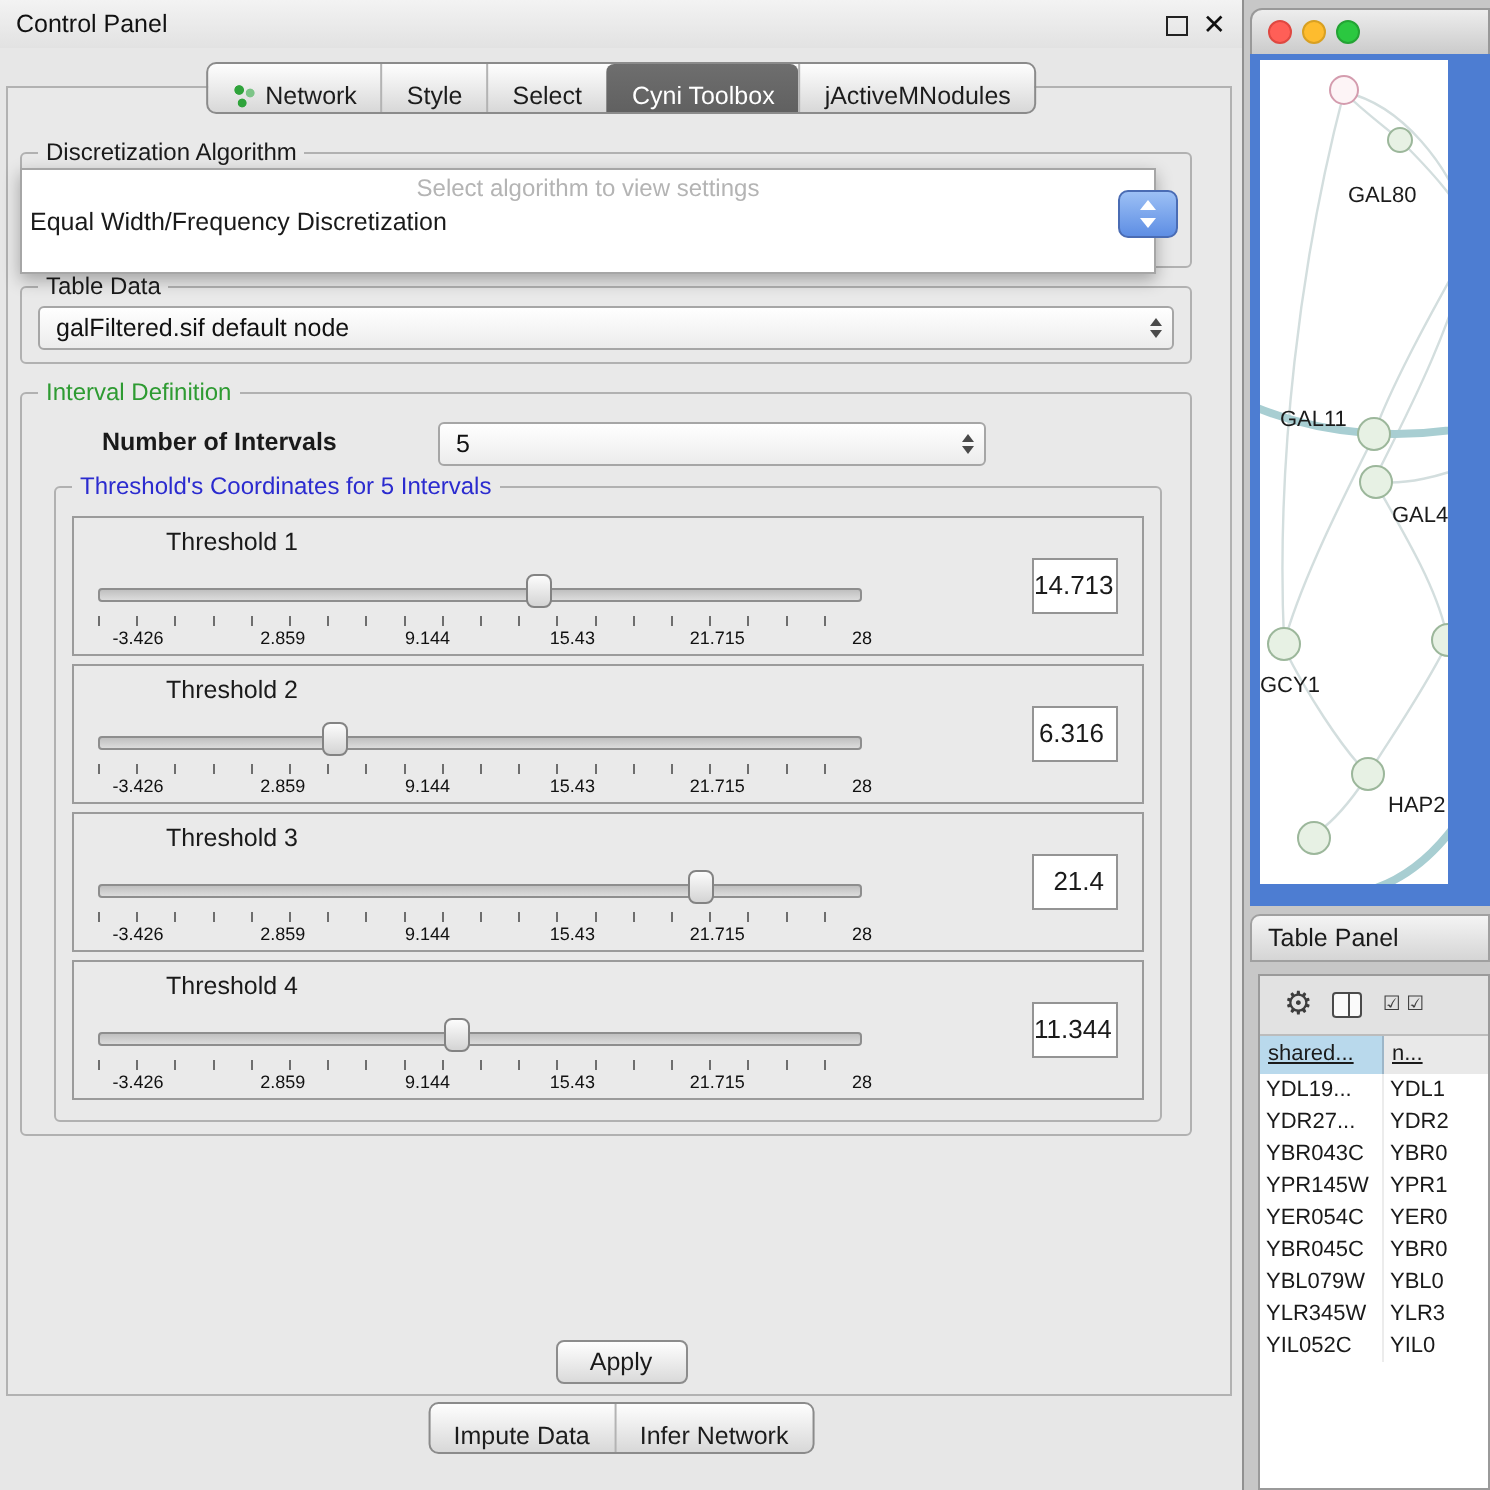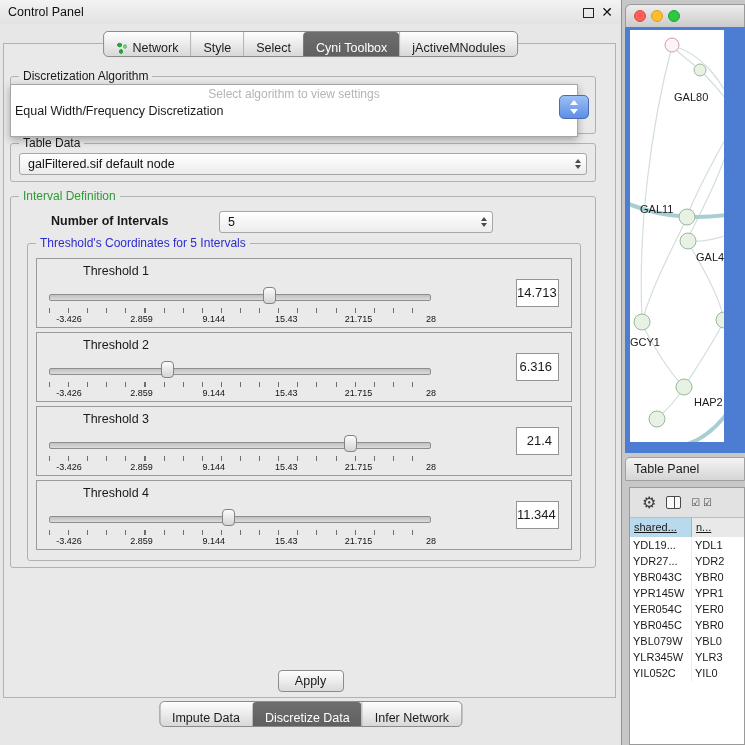--- a/index.html
+++ b/index.html
@@ -260,9 +260,6 @@
         <div class="tab">
           <span>Impute Data</span>
         </div>
-        <div class="tab selected">
-          <span>Discretize Data</span>
-        </div>
         <div class="tab">
           <span>Infer Network</span>
         </div>

